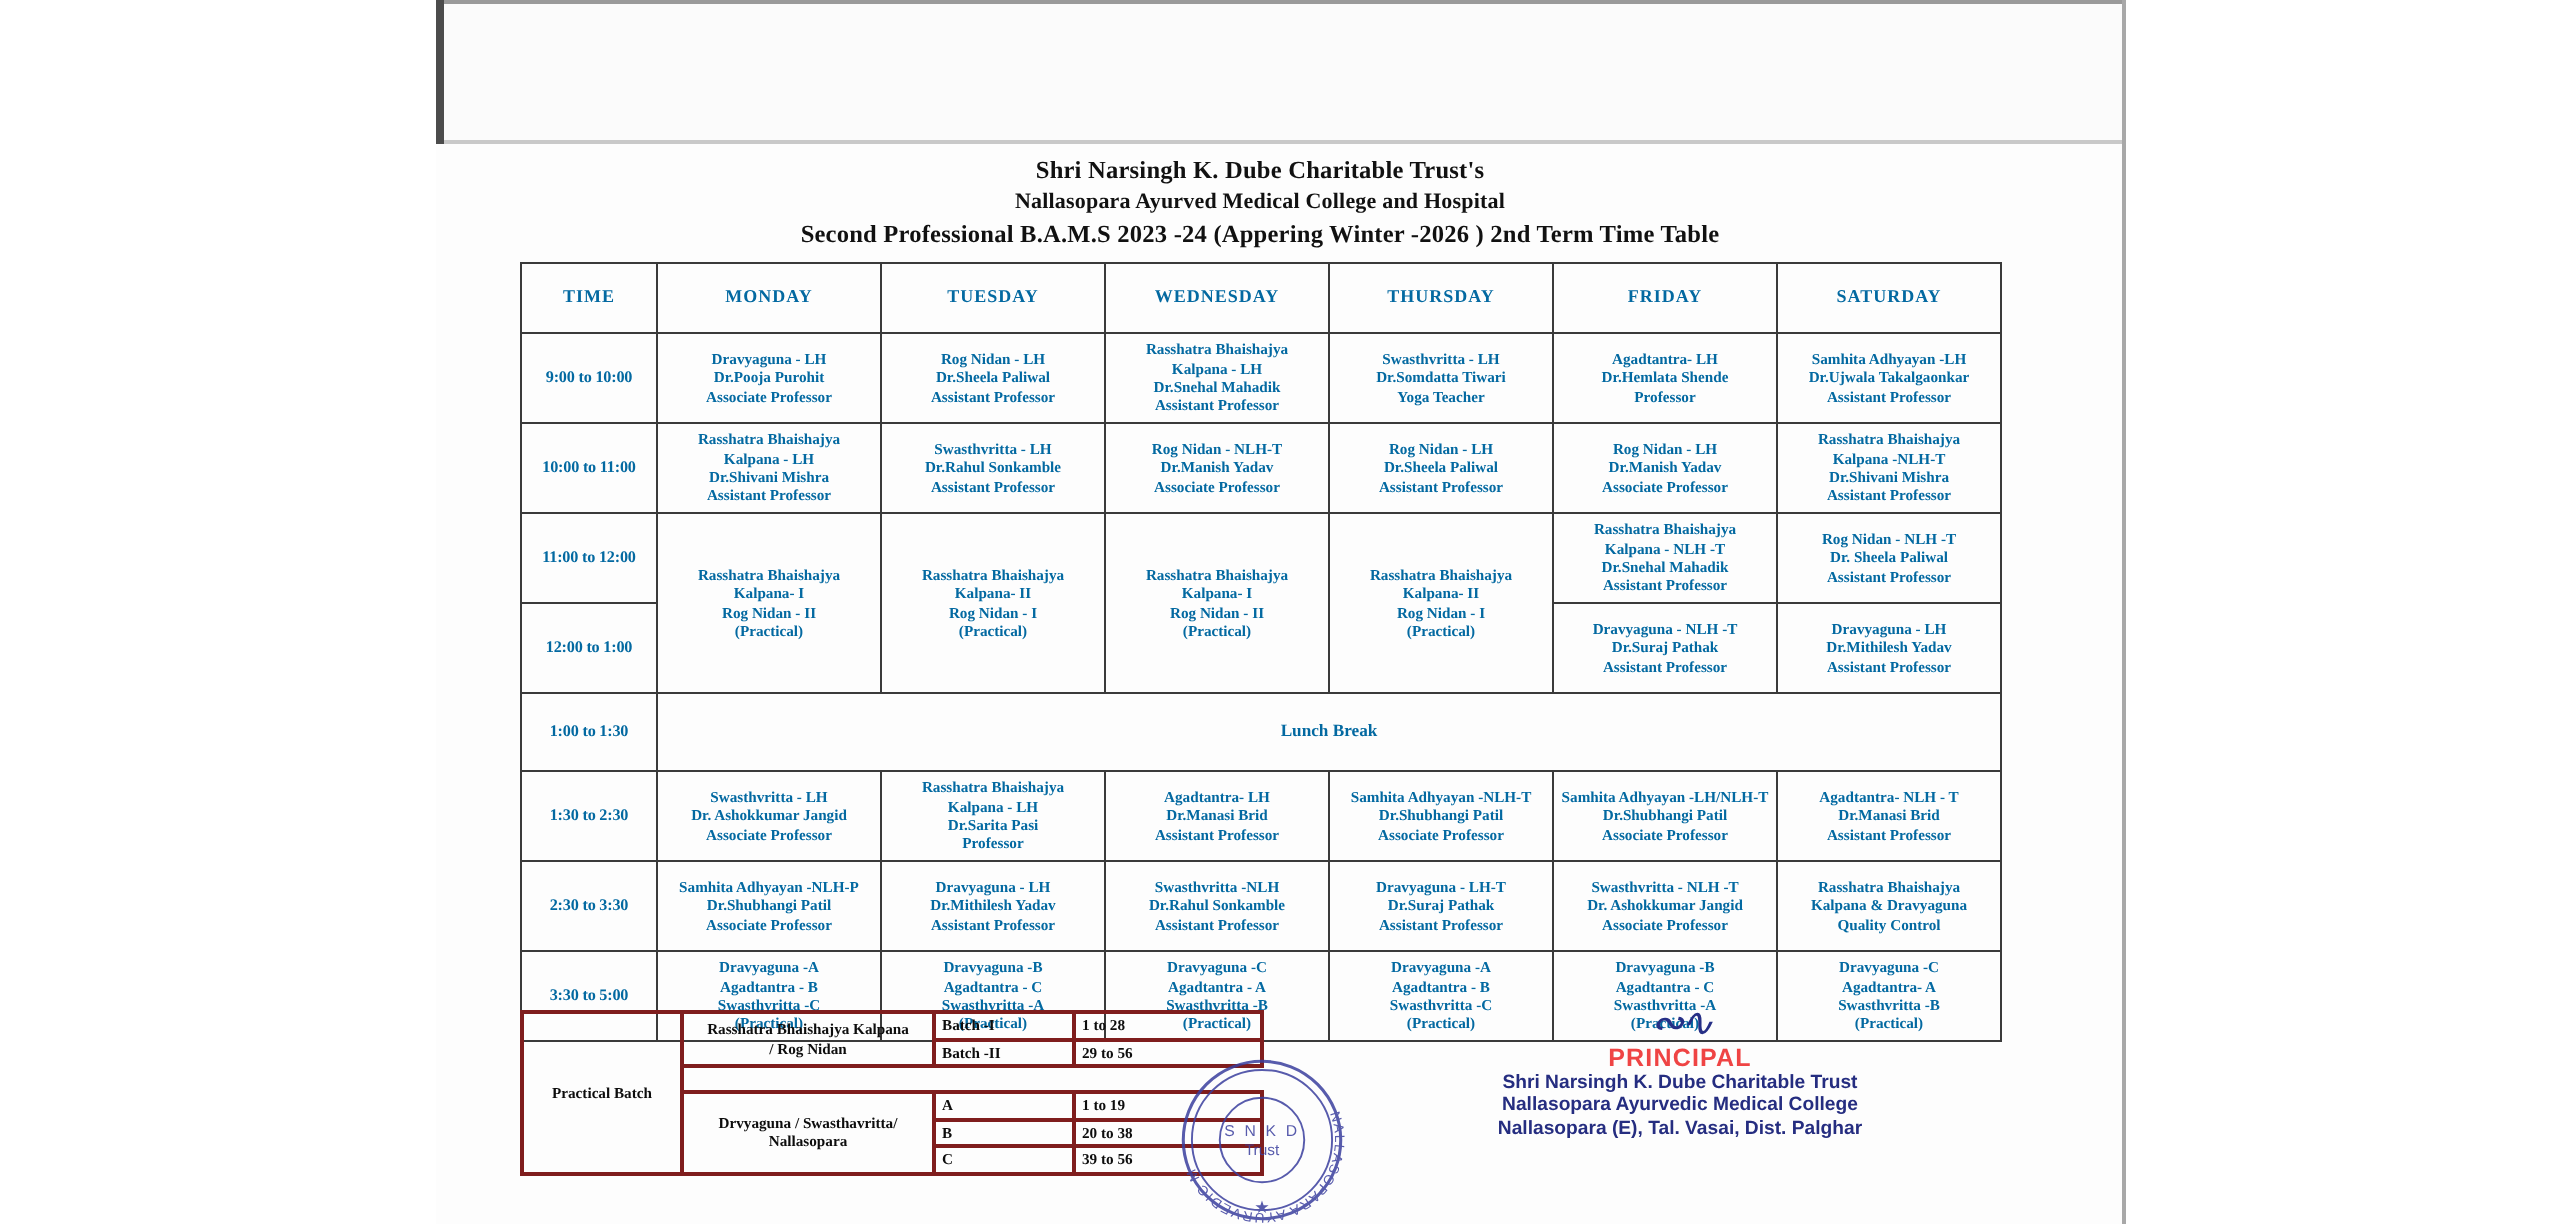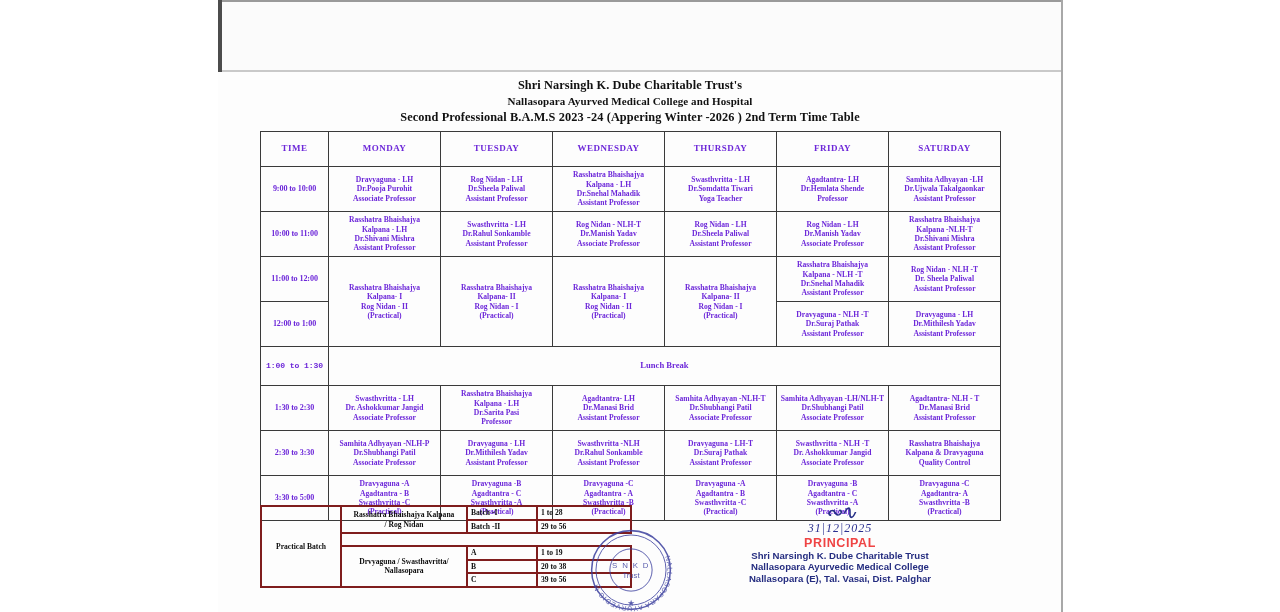--- a/index.html
+++ b/index.html
@@ -93,7 +93,7 @@
     width: 741px;
     border-collapse: collapse;
     table-layout: fixed;
-    color: #6d28d9;
+    color: #0369a1;
     padding-left: 28px;
   }
   #timetable td, #timetable th {

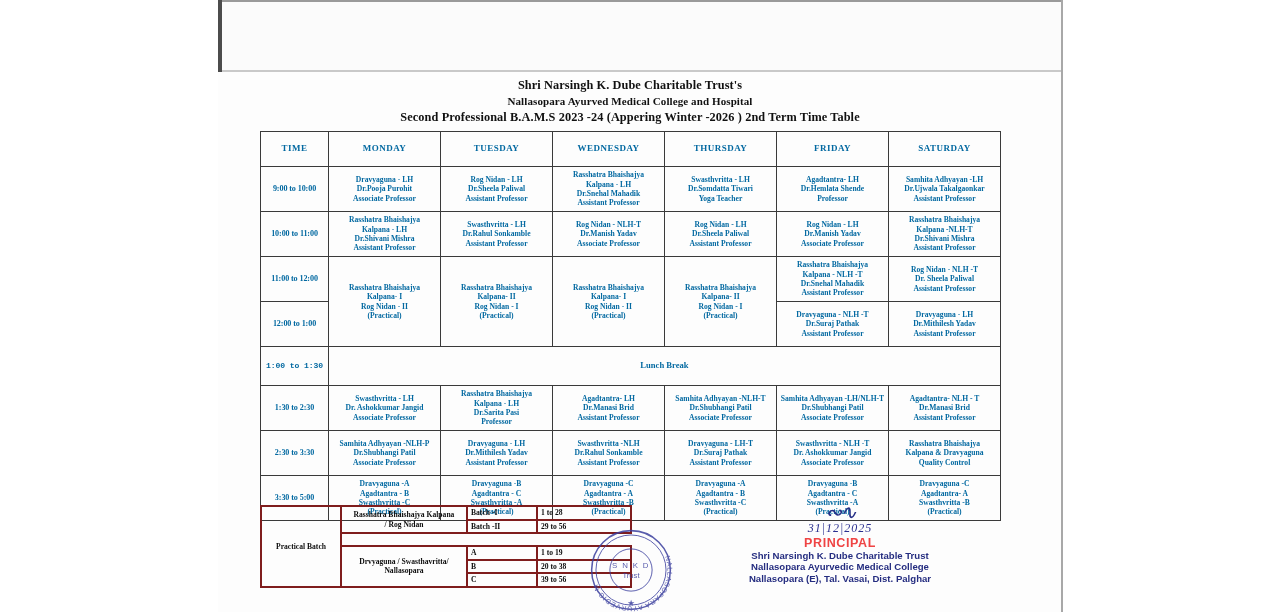--- a/index.html
+++ b/index.html
@@ -375,7 +375,7 @@
         </td>
       </tr>
       <tr>
-        <td class="timecell" style="height: 34px; font-family: Liberation Mono, monospace;">1:00 to 1:30</td>
+        <td class="timecell" style="height: 34px;">1:00 to 1:30</td>
         <td class="lunch" colspan="6">Lunch Break</td>
       </tr>
       <tr>

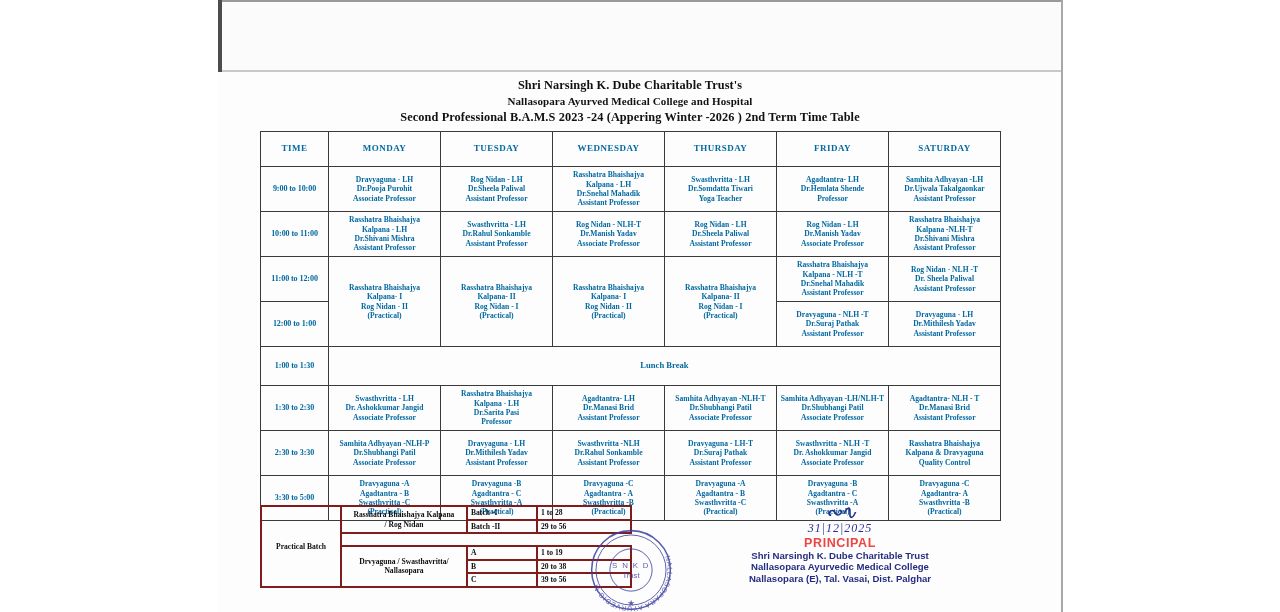--- a/index.html
+++ b/index.html
@@ -543,7 +543,6 @@
 
 <div id="sign-block">
   <div id="signature-mark">∾∿</div>
-  <div id="sign-date">31|12|2025</div>
   <div id="principal-title">PRINCIPAL</div>
   <div class="stamp-line">Shri Narsingh K. Dube Charitable Trust</div>
   <div class="stamp-line">Nallasopara Ayurvedic Medical College</div>

